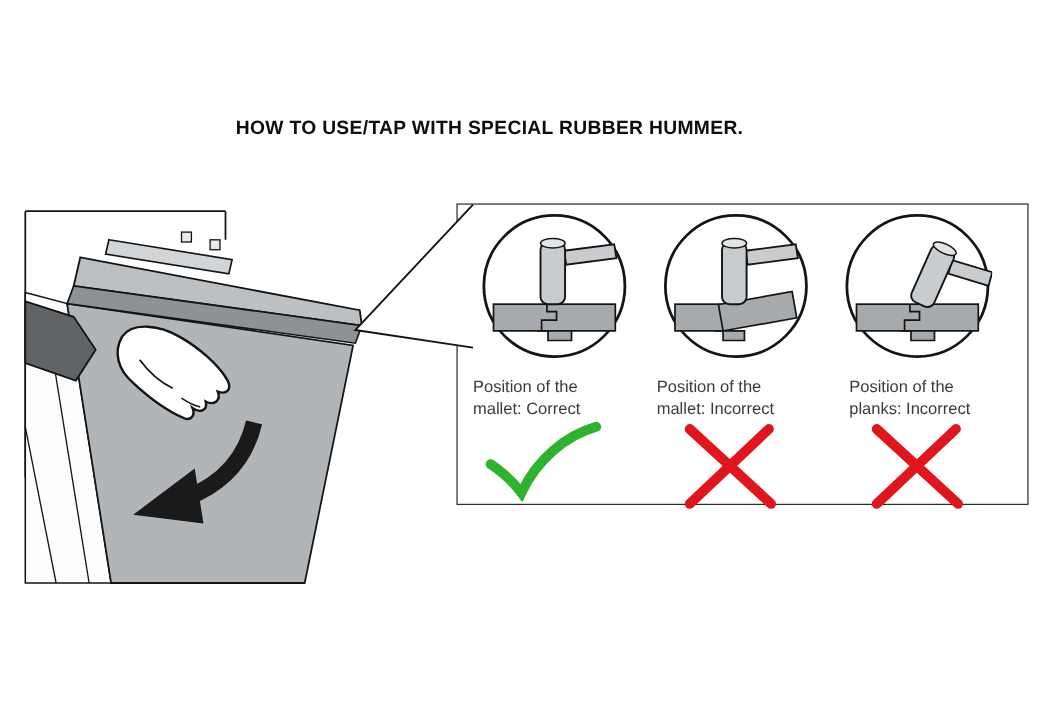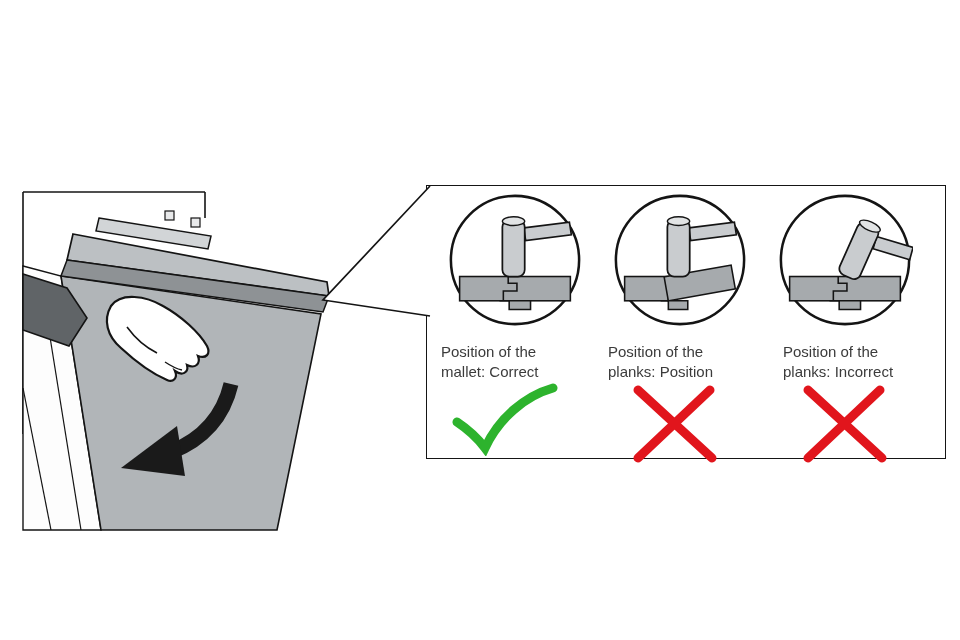--- a/index.html
+++ b/index.html
@@ -30,6 +30,7 @@
 
 <div class="stage">
 
+  <h1 class="title">HOW TO USE/TAP WITH SPECIAL RUBBER HUMMER.</h1>
 
   <svg class="illus" viewBox="0 0 380 360" width="380" height="360">
     <g stroke="#141414" stroke-width="1.6" fill="none">

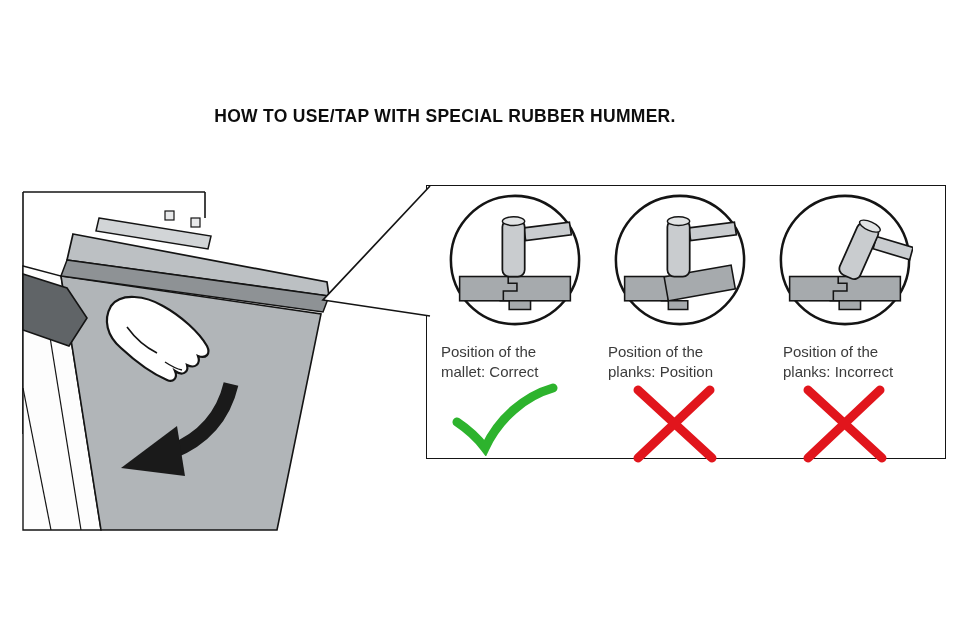--- a/index.html
+++ b/index.html
@@ -14,7 +14,7 @@
   .illus{position:absolute;left:15px;top:178px;z-index:1;}
   .callout{position:absolute;left:315px;top:180px;z-index:3;}
   .panel{
-    position:absolute;left:426px;top:185px;width:520px;height:274px;
+    position:absolute;left:415px;top:185px;width:520px;height:274px;
     border:1.6px solid #151515;background:#fff;z-index:1;box-sizing:border-box;
   }
   .item{position:absolute;top:6px;width:160px;height:262px;}

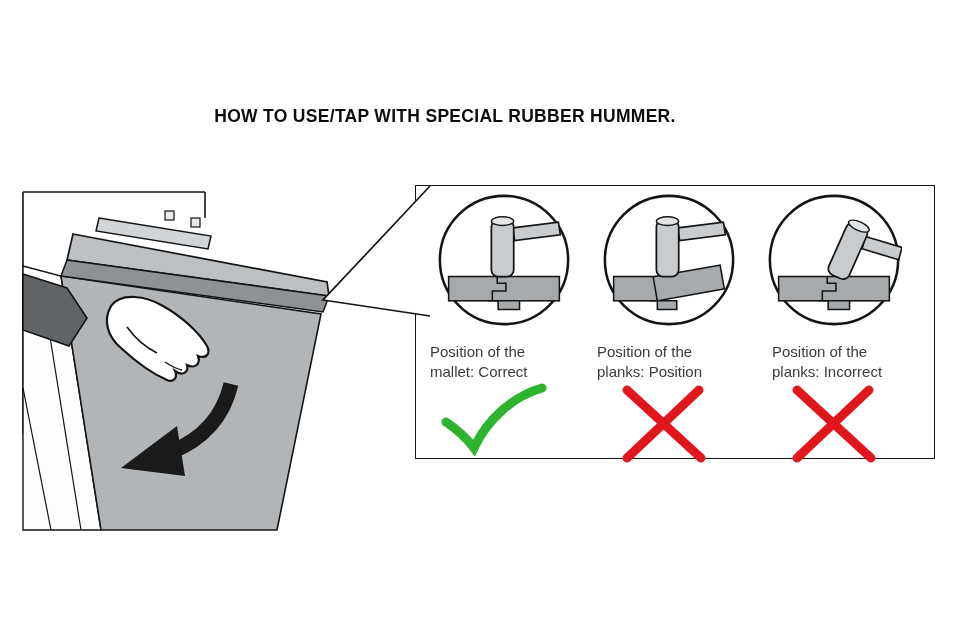--- a/index.html
+++ b/index.html
@@ -103,7 +103,7 @@
       </svg>
       <p class="caption" style="left:8px;">
         <span>Position of the</span><br>
-        <span>planks: Position</span>
+        <span>mallet: Incorrect</span>
       </p>
       <svg class="mark" style="left:28px;" viewBox="0 0 92 82" width="92" height="82">
         <path d="M10,8 L84,76" fill="none" stroke-width="9" stroke-linecap="round" stroke="#e1151c"></path>

